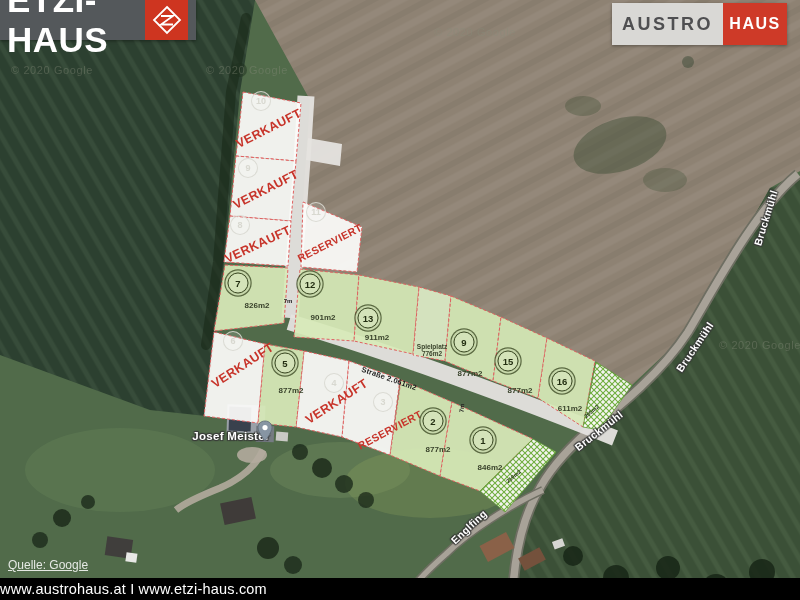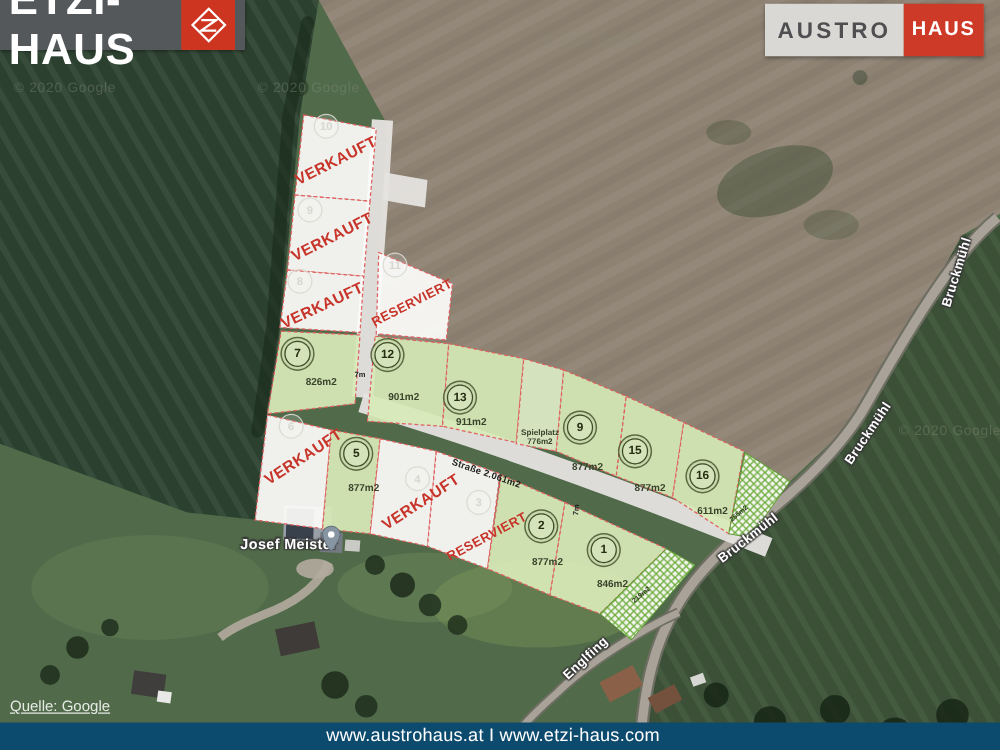--- a/index.html
+++ b/index.html
@@ -42,8 +42,8 @@
   .austro-right{width:64px;background:#ce3a28;display:flex;align-items:center;justify-content:center;
           color:#fff;font-weight:bold;font-size:16px;letter-spacing:1.5px;}
   
-  .footer-bar{position:absolute;left:0;top:578px;width:800px;height:22px;background:#0c4a6e;
-          display:flex;align-items:center;justify-content:center;}
+  .footer-bar{position:absolute;left:0;top:578px;width:800px;height:22px;background:#000000;
+          display:flex;align-items:center;justify-content:flex-start;}
   .footer-bar .urls{color:#fff;font-size:14.5px;padding-right:11px;letter-spacing:.2px;}
 </style>
 </head>

